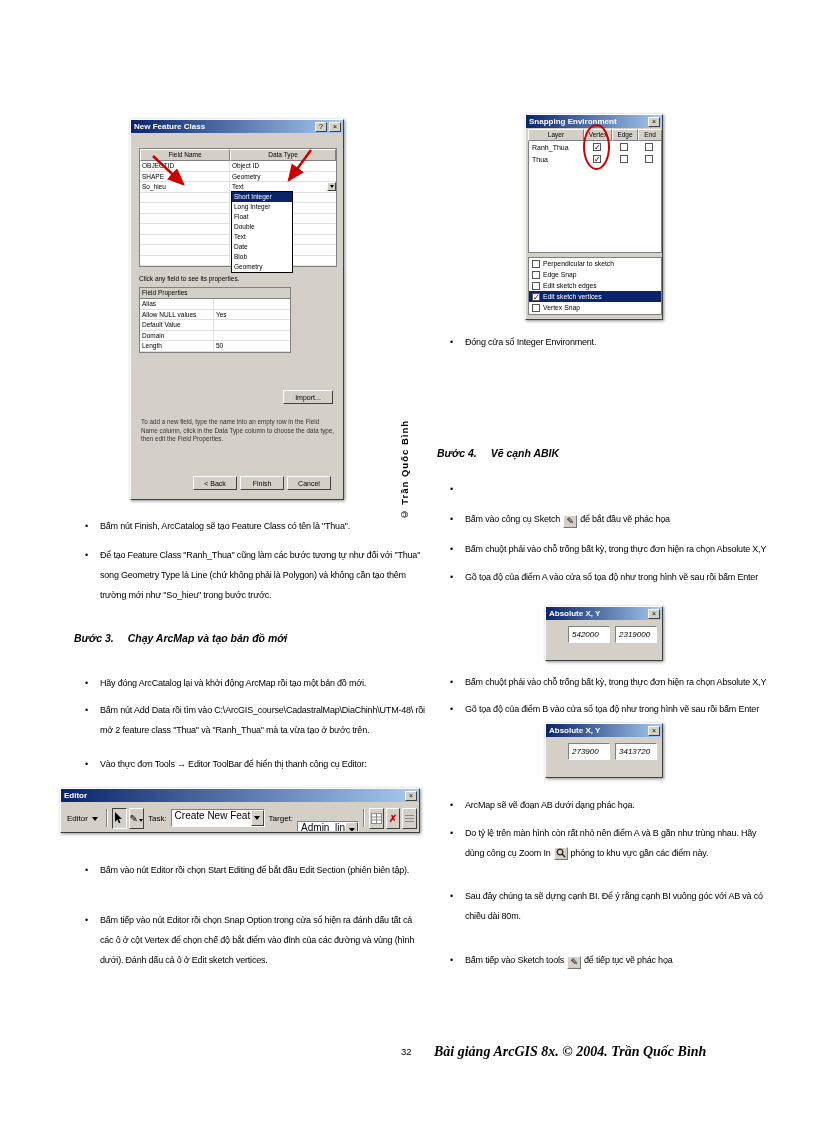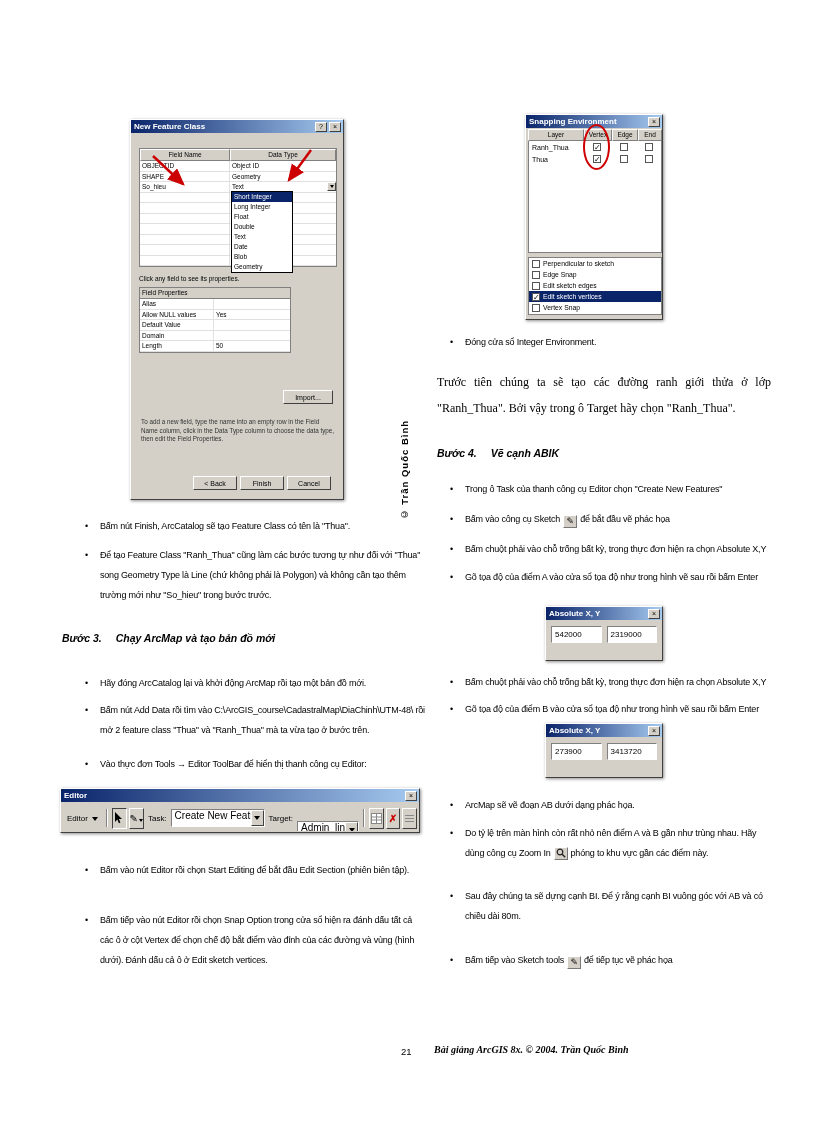--- a/index.html
+++ b/index.html
@@ -382,7 +382,6 @@
     <span class="bt">Đóng cửa sổ Integer Environment.</span>
   </div>
 
-  <div class="serif-para">Trước tiên chúng ta sẽ tạo các đường ranh giới thửa ở lớp "Ranh_Thua". Bởi vậy trong ô Target hãy chọn "Ranh_Thua".</div>
 
   <div class="sec-h" style="left:437px; top:447px">
     <span>Bước 4.</span>

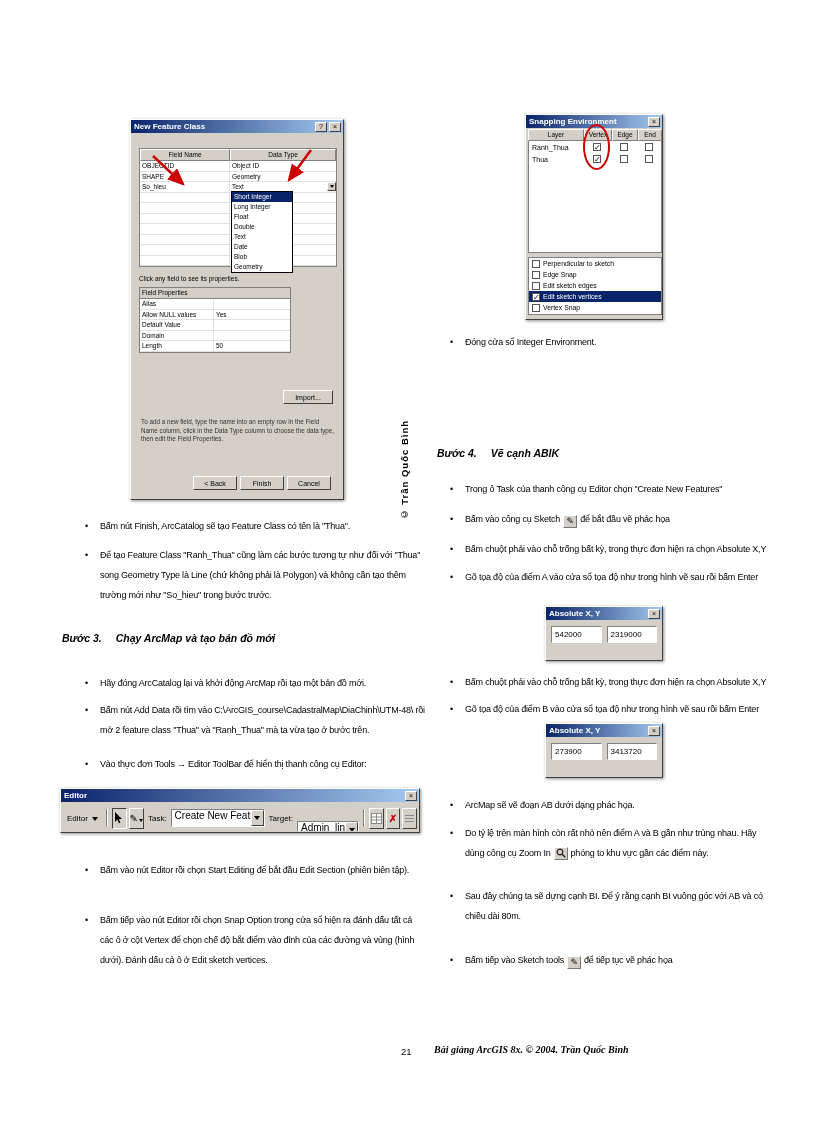--- a/index.html
+++ b/index.html
@@ -390,7 +390,6 @@
 
   <div class="bullet rb" style="top:479px">
     <span class="bm">•</span>
-    <span class="bt">Trong ô Task của thanh công cụ Editor chọn "Create New Features"</span>
   </div>
   <div class="bullet rb" style="top:509px">
     <span class="bm">•</span>

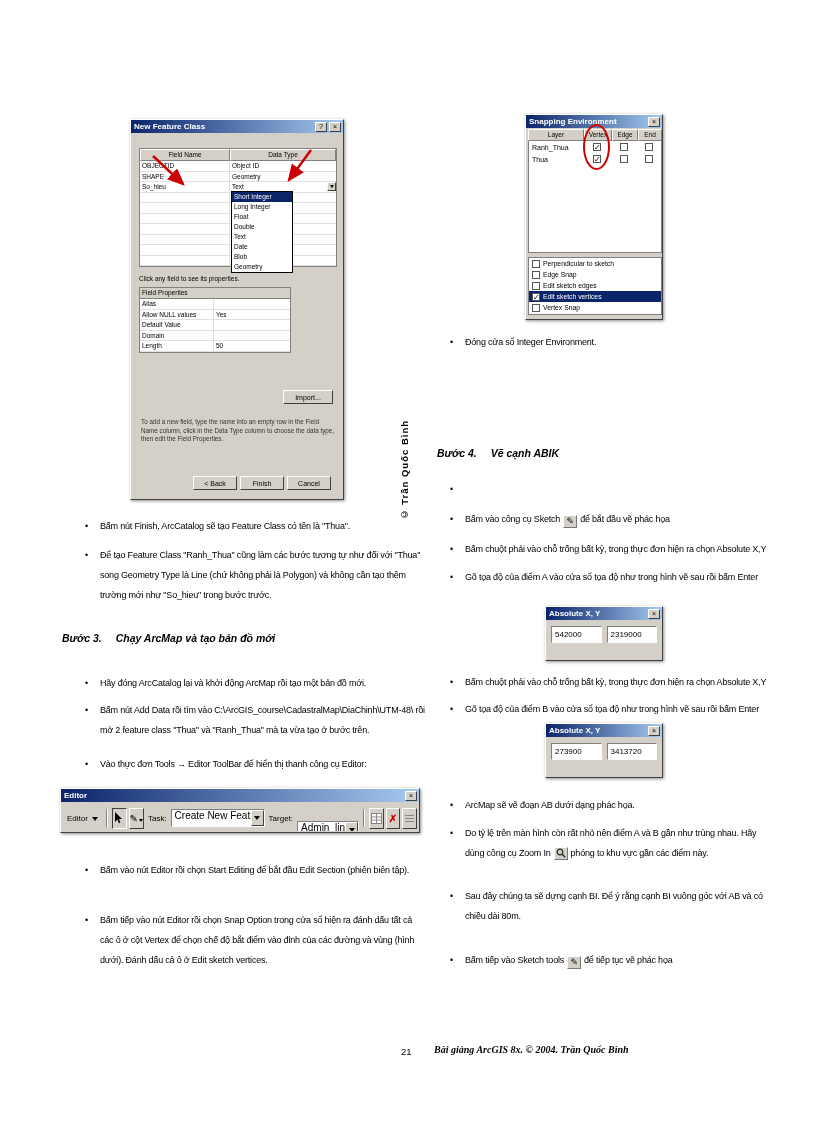--- a/index.html
+++ b/index.html
@@ -294,7 +294,7 @@
     <span class="bt">Để tạo Feature Class "Ranh_Thua" cũng làm các bước tương tự như đối với "Thua" song Geometry Type là Line (chứ không phải là Polygon) và không cần tạo thêm trường mới như "So_hieu" trong bước trước.</span>
   </div>
 
-  <div class="sec-h" style="left:62px; top:632px">
+  <div class="sec-h" style="left:74px; top:632px">
     <span>Bước 3.</span>
     <span>Chạy ArcMap và tạo bản đồ mới</span>
   </div>

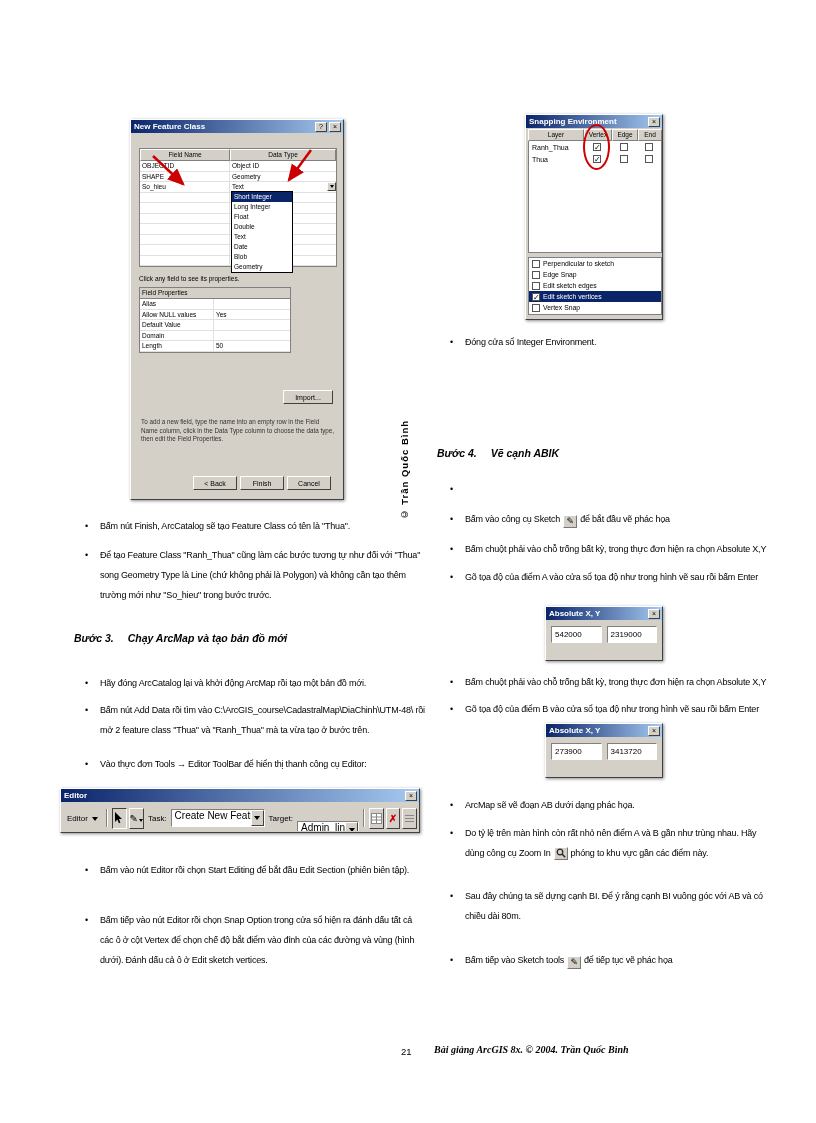--- a/index.html
+++ b/index.html
@@ -91,7 +91,7 @@
   
   .dlg-abs { width:118px; height:55px; }
   .dlg-abs-a { left:545px; top:606px; } .dlg-abs-b { left:545px; top:723px; }
-  .abs-body { position:absolute; left:5px; top:19px; right:5px; display:flex; gap:5px; }
+  .abs-body { position:absolute; left:22px; top:19px; right:5px; display:flex; gap:5px;font-style:italic; }
   .abs-field { flex:1; height:17px; background:#fff; border:1px solid; border-color:#808080 #fff #fff #808080;
                font-size:8px; padding:3px 3px 0; }
 

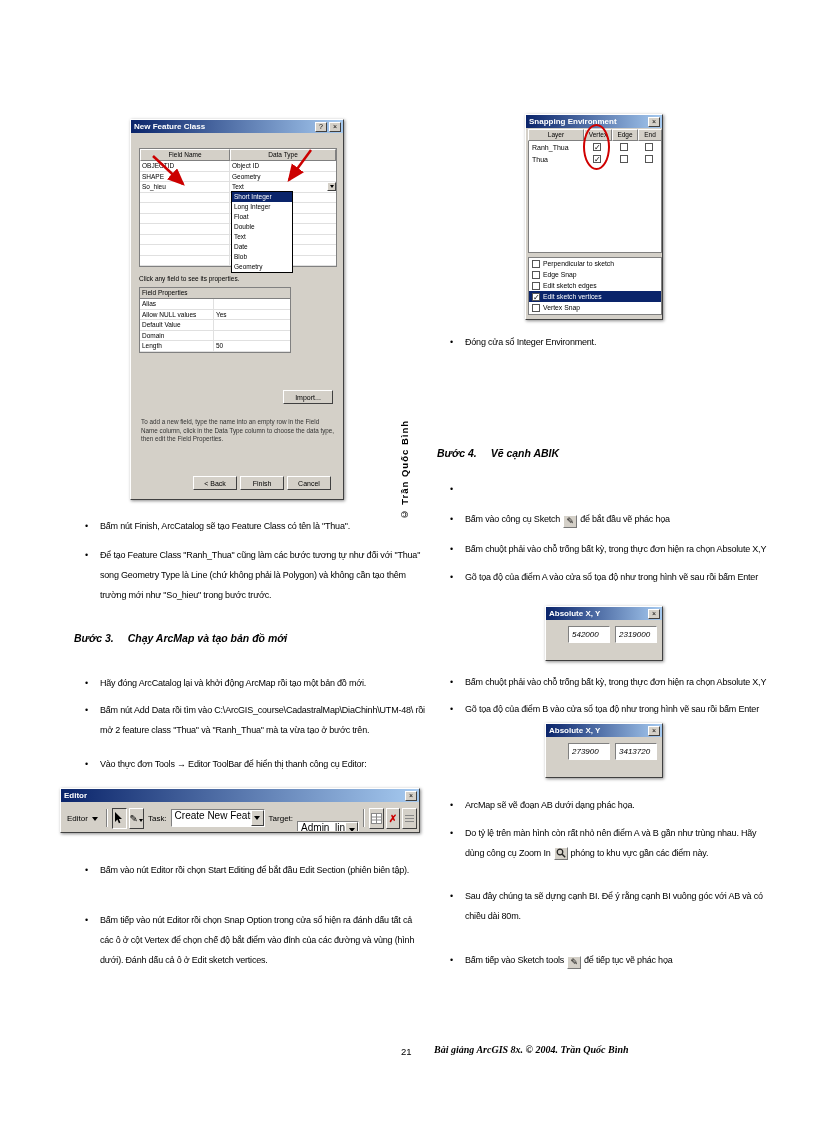--- a/index.html
+++ b/index.html
@@ -468,7 +468,7 @@
   </div>
 
   <div class="vcredit">© Trần Quốc Bình</div>
-  <div class="pg-num">21</div>
+  <div class="pg-num">32</div>
   <div class="footer">Bài giảng ArcGIS 8x. © 2004. Trần Quốc Bình</div>
 
 </div>

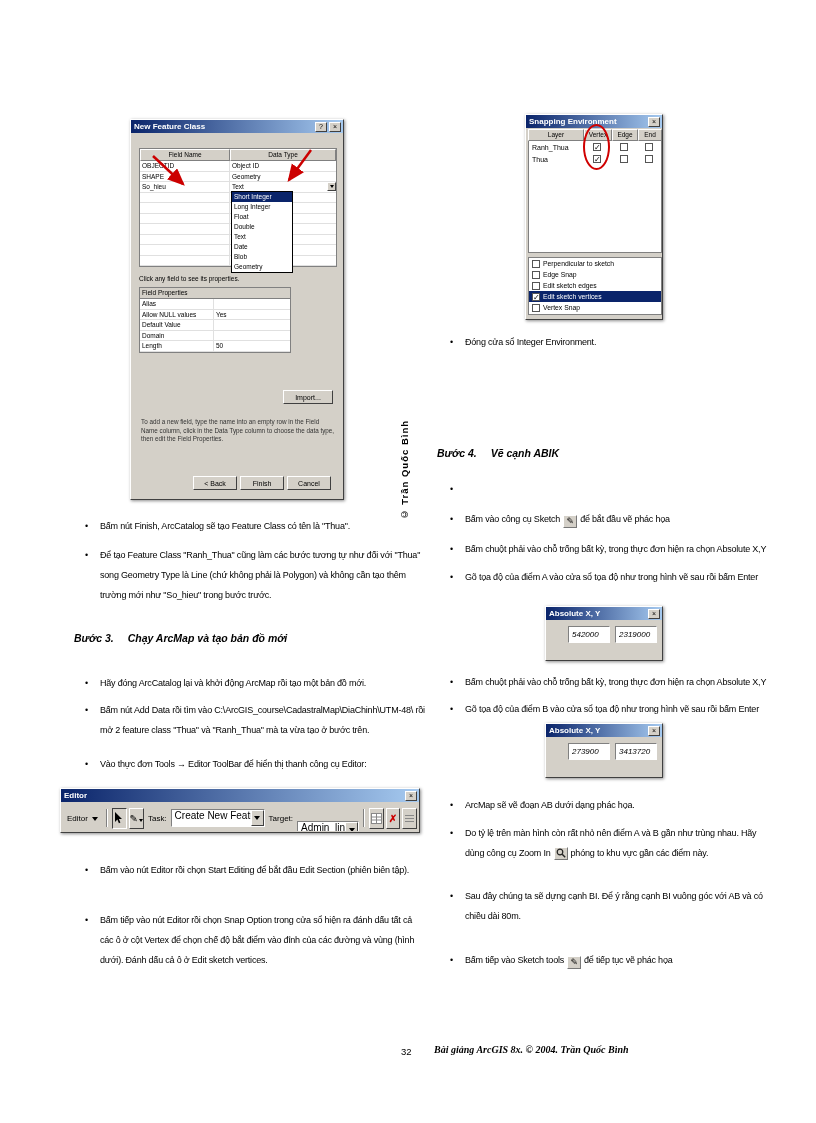--- a/index.html
+++ b/index.html
@@ -111,7 +111,7 @@
              font-size:9.5px; font-weight:bold; letter-spacing:1px; }
   .pg-num { position:absolute; left:401px; top:1046px; font-size:9.5px; }
   .footer { position:absolute; left:434px; top:1044px; font-family:"Liberation Serif",serif;
-            font-style:italic; font-weight:bold; font-size:10px;text-align:center; }
+            font-style:italic; font-weight:bold; font-size:14px;text-align:center; }
 </style>
 </head>
 <body>

